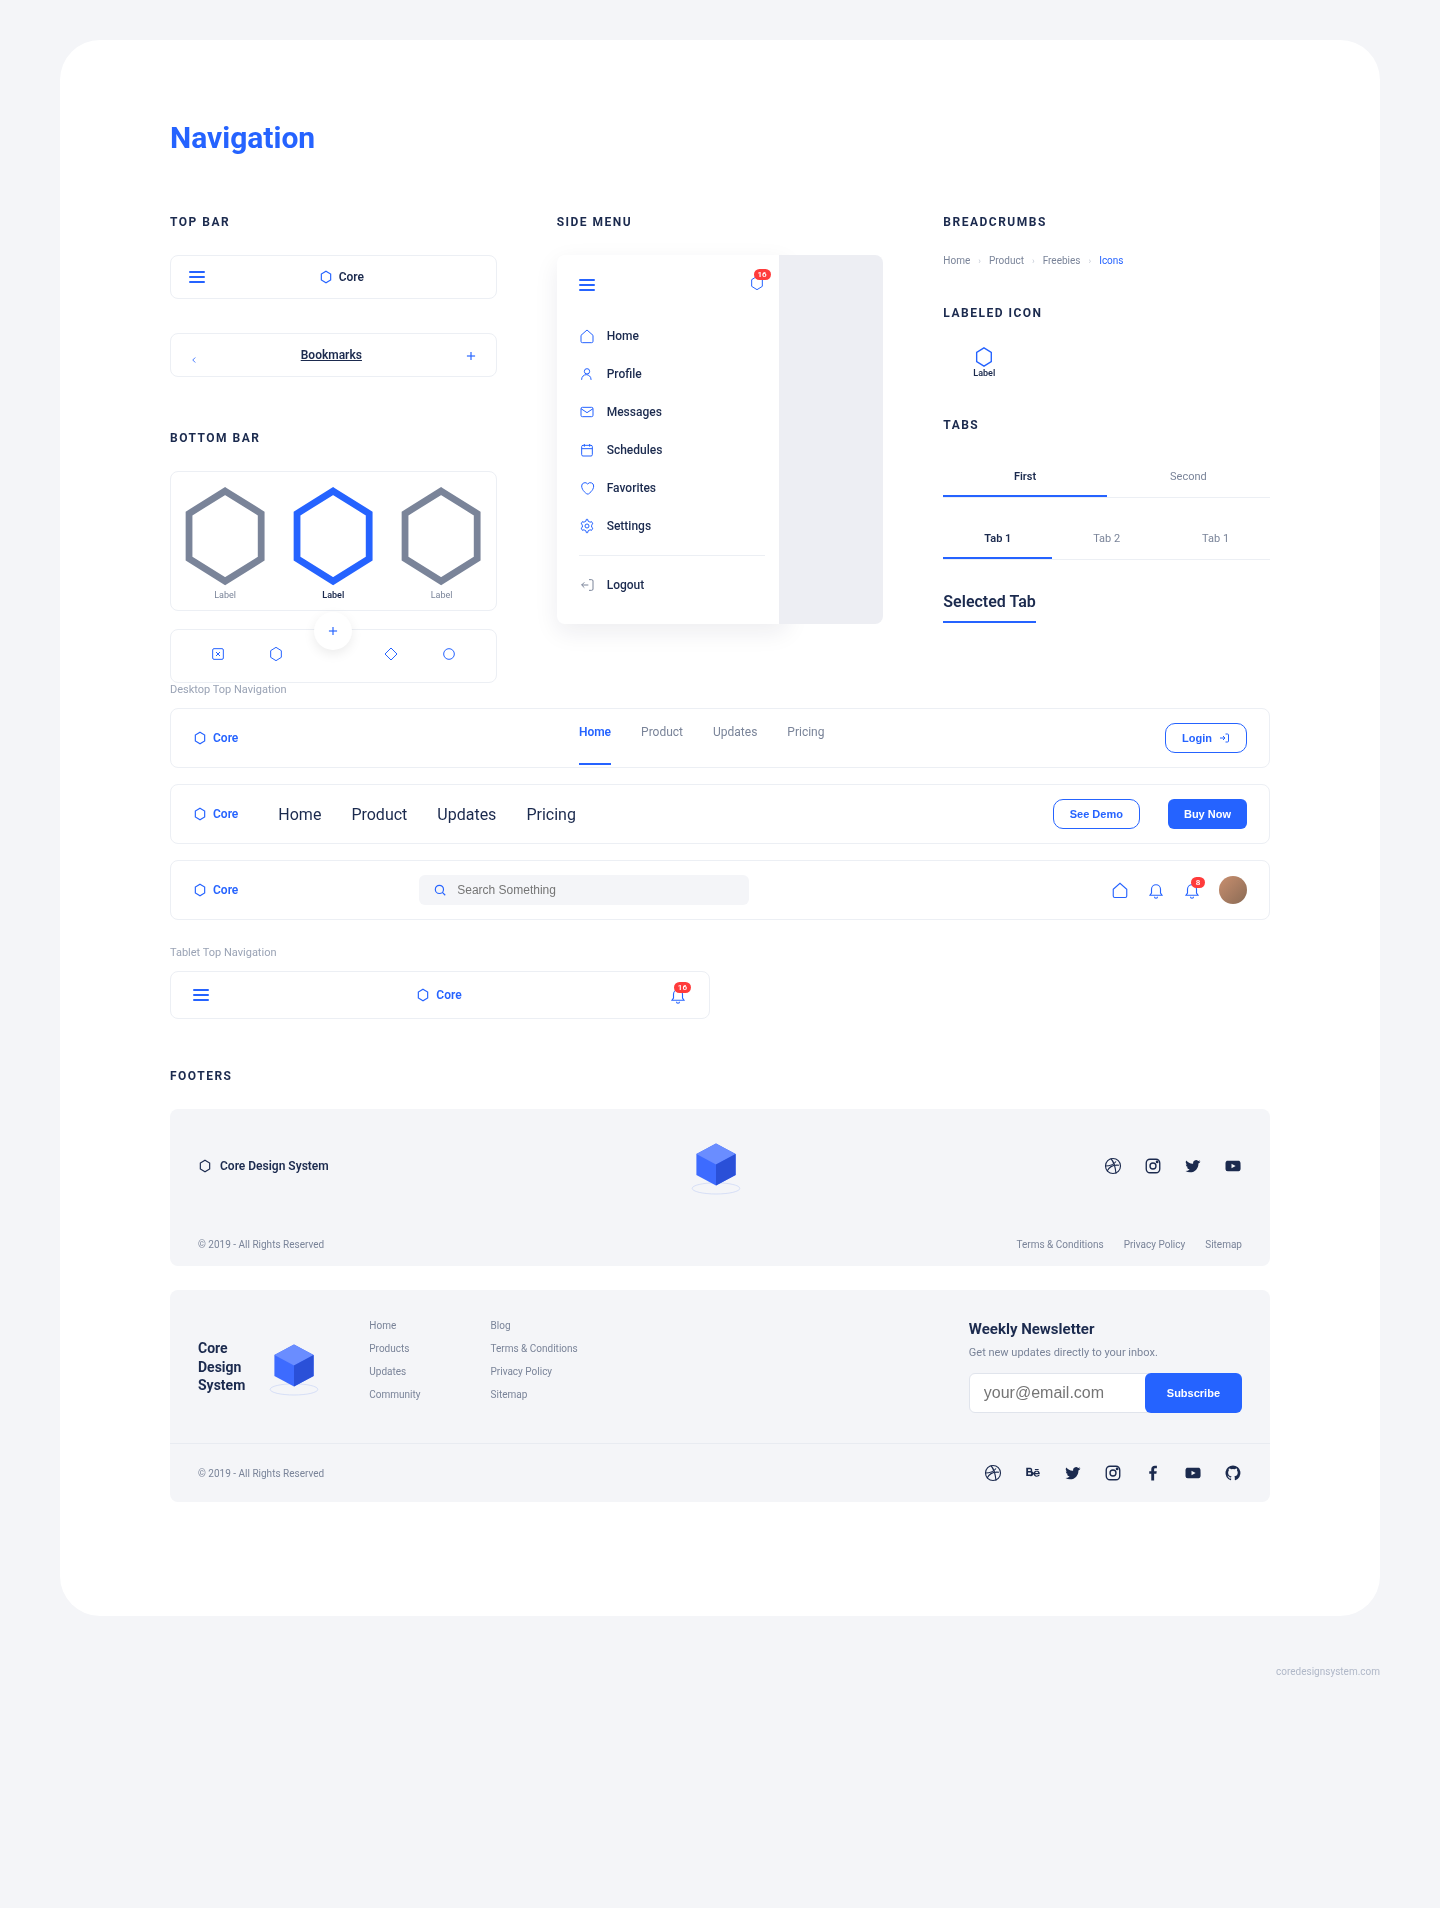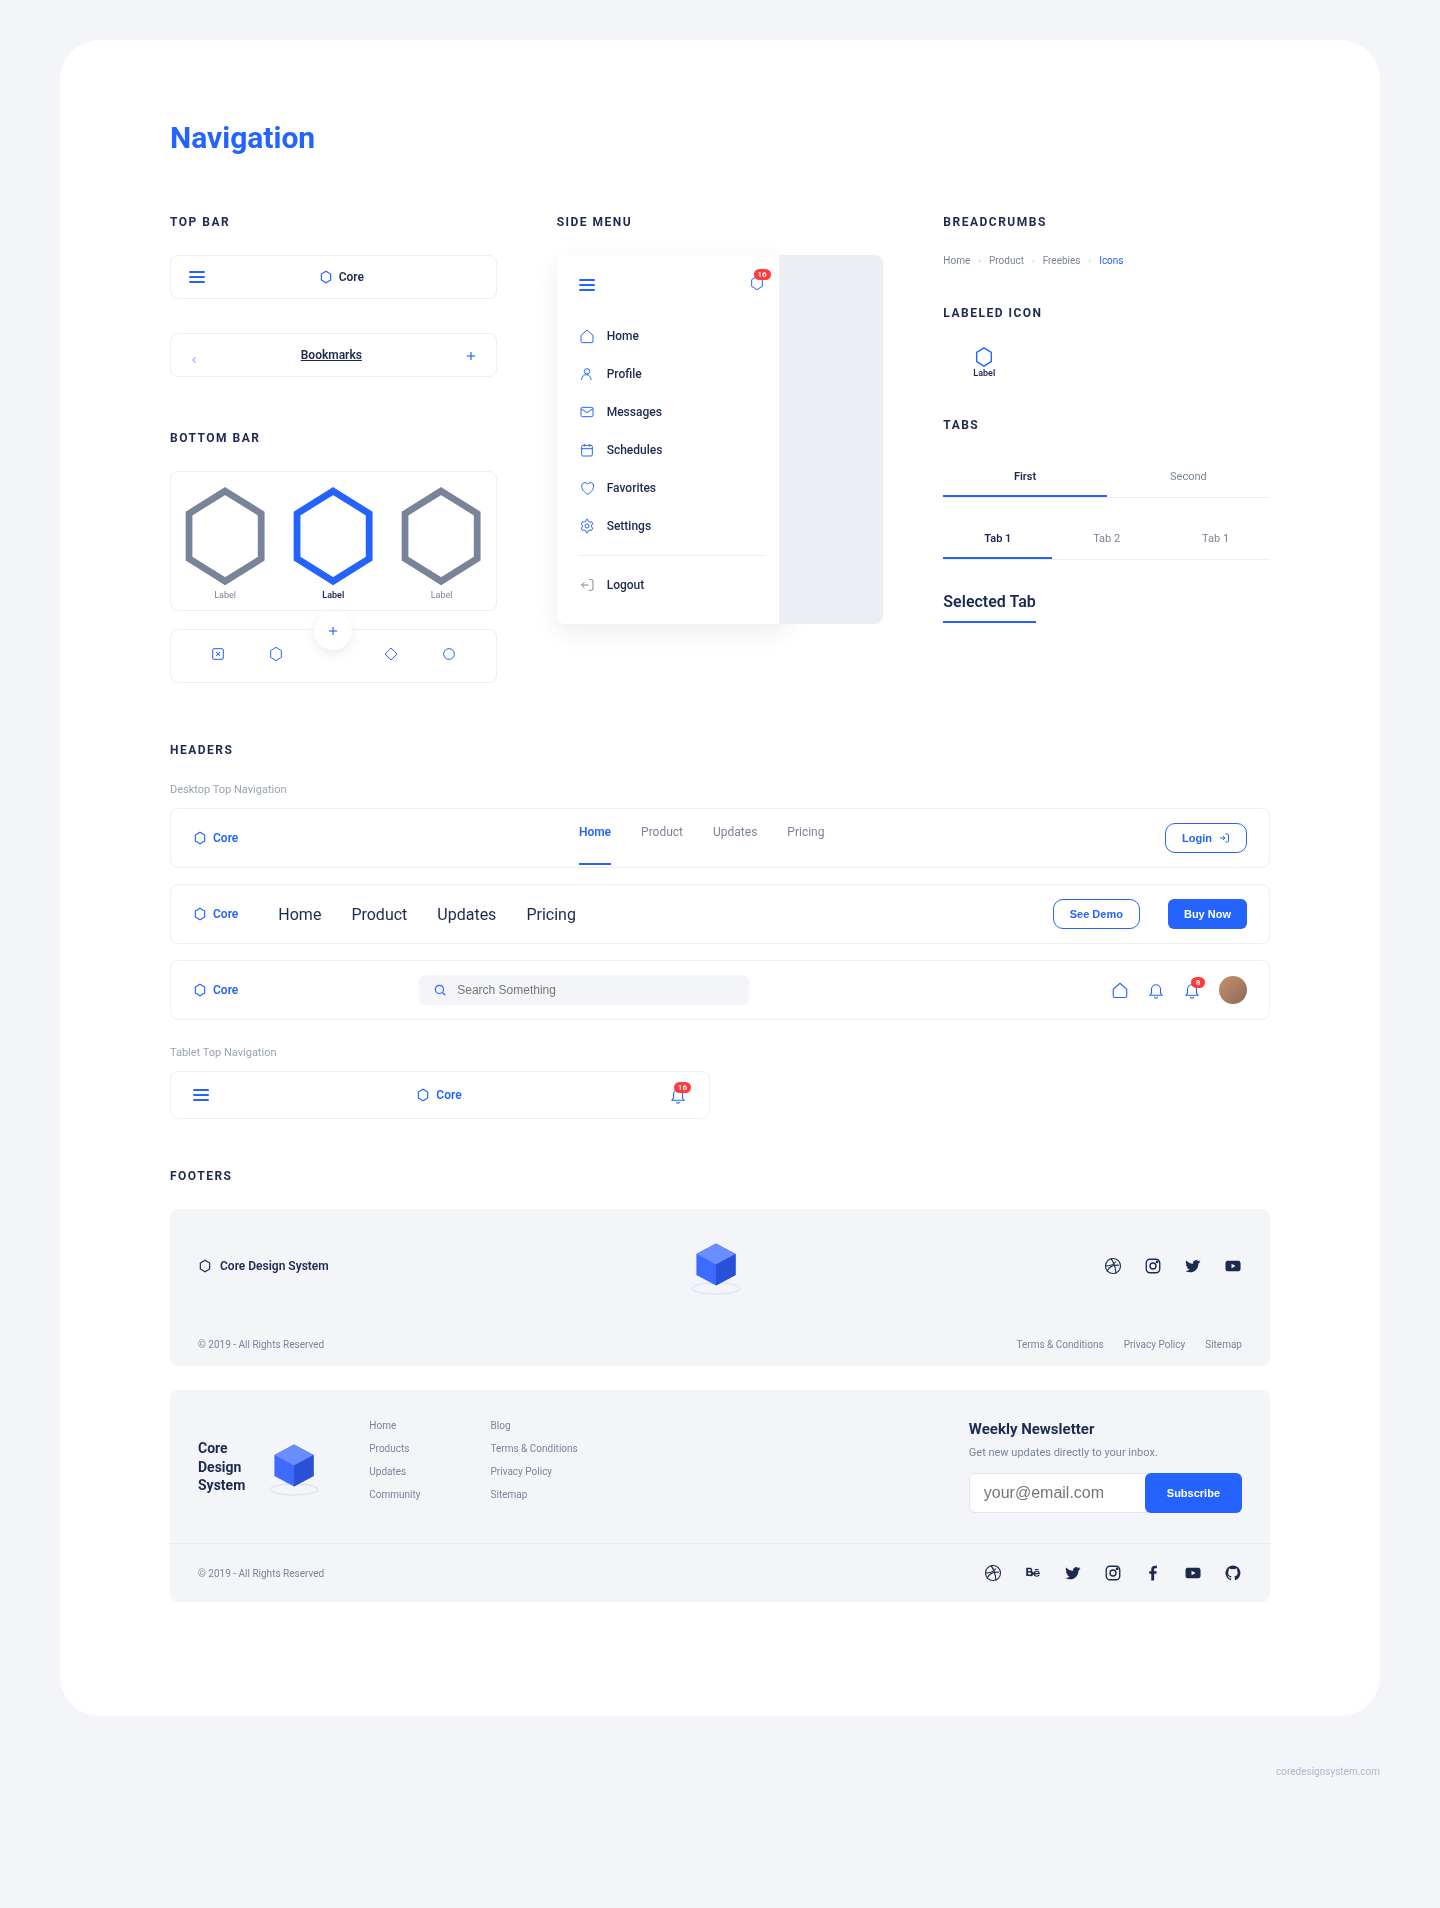--- a/index.html
+++ b/index.html
@@ -309,7 +309,6 @@
     </div>
   </div>
 
-  <div class="section-label" style="margin-top:60px">HEADERS</div>
   <div class="sub-label">Desktop Top Navigation</div>
 
   <div class="hdr-row">

